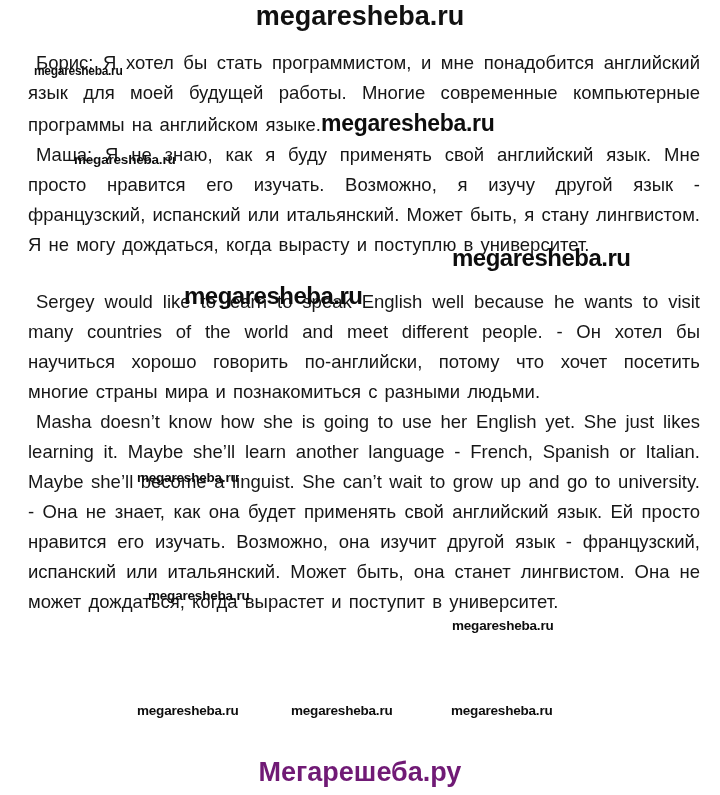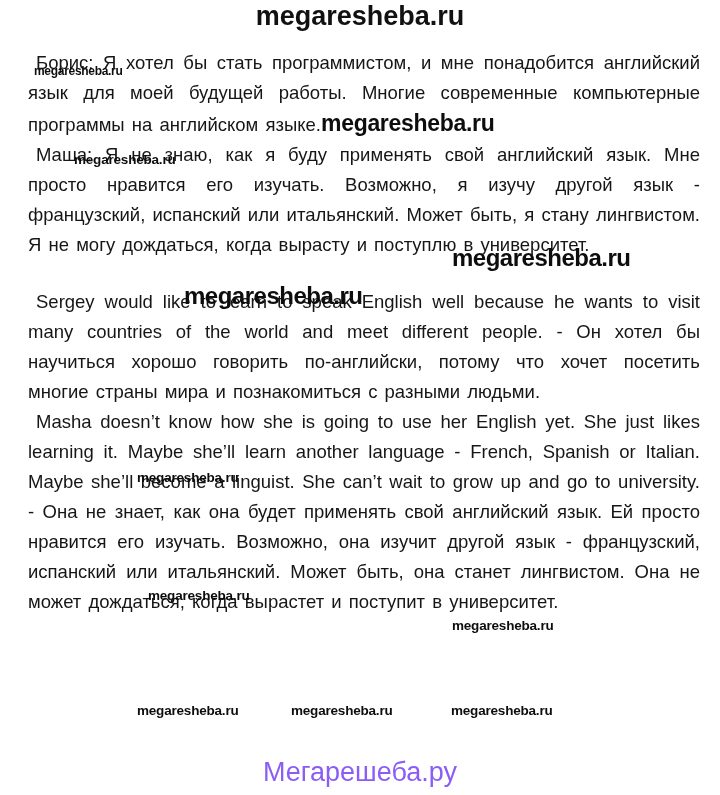--- a/index.html
+++ b/index.html
@@ -65,8 +65,8 @@
     margin: 0;
     text-align: center;
     font-size: 27px;
-    font-weight: normal;
-    color: #8b5cf6;
+    font-weight: bold;
+    color: #701a75;
   }
 </style>
 </head>

